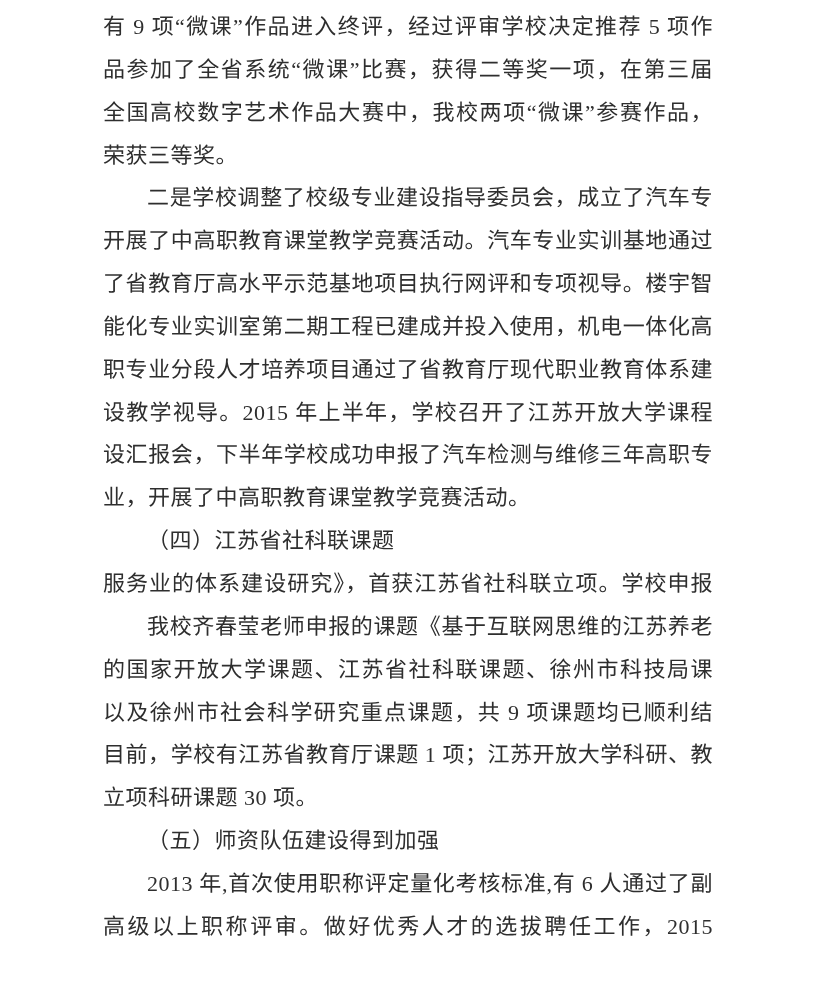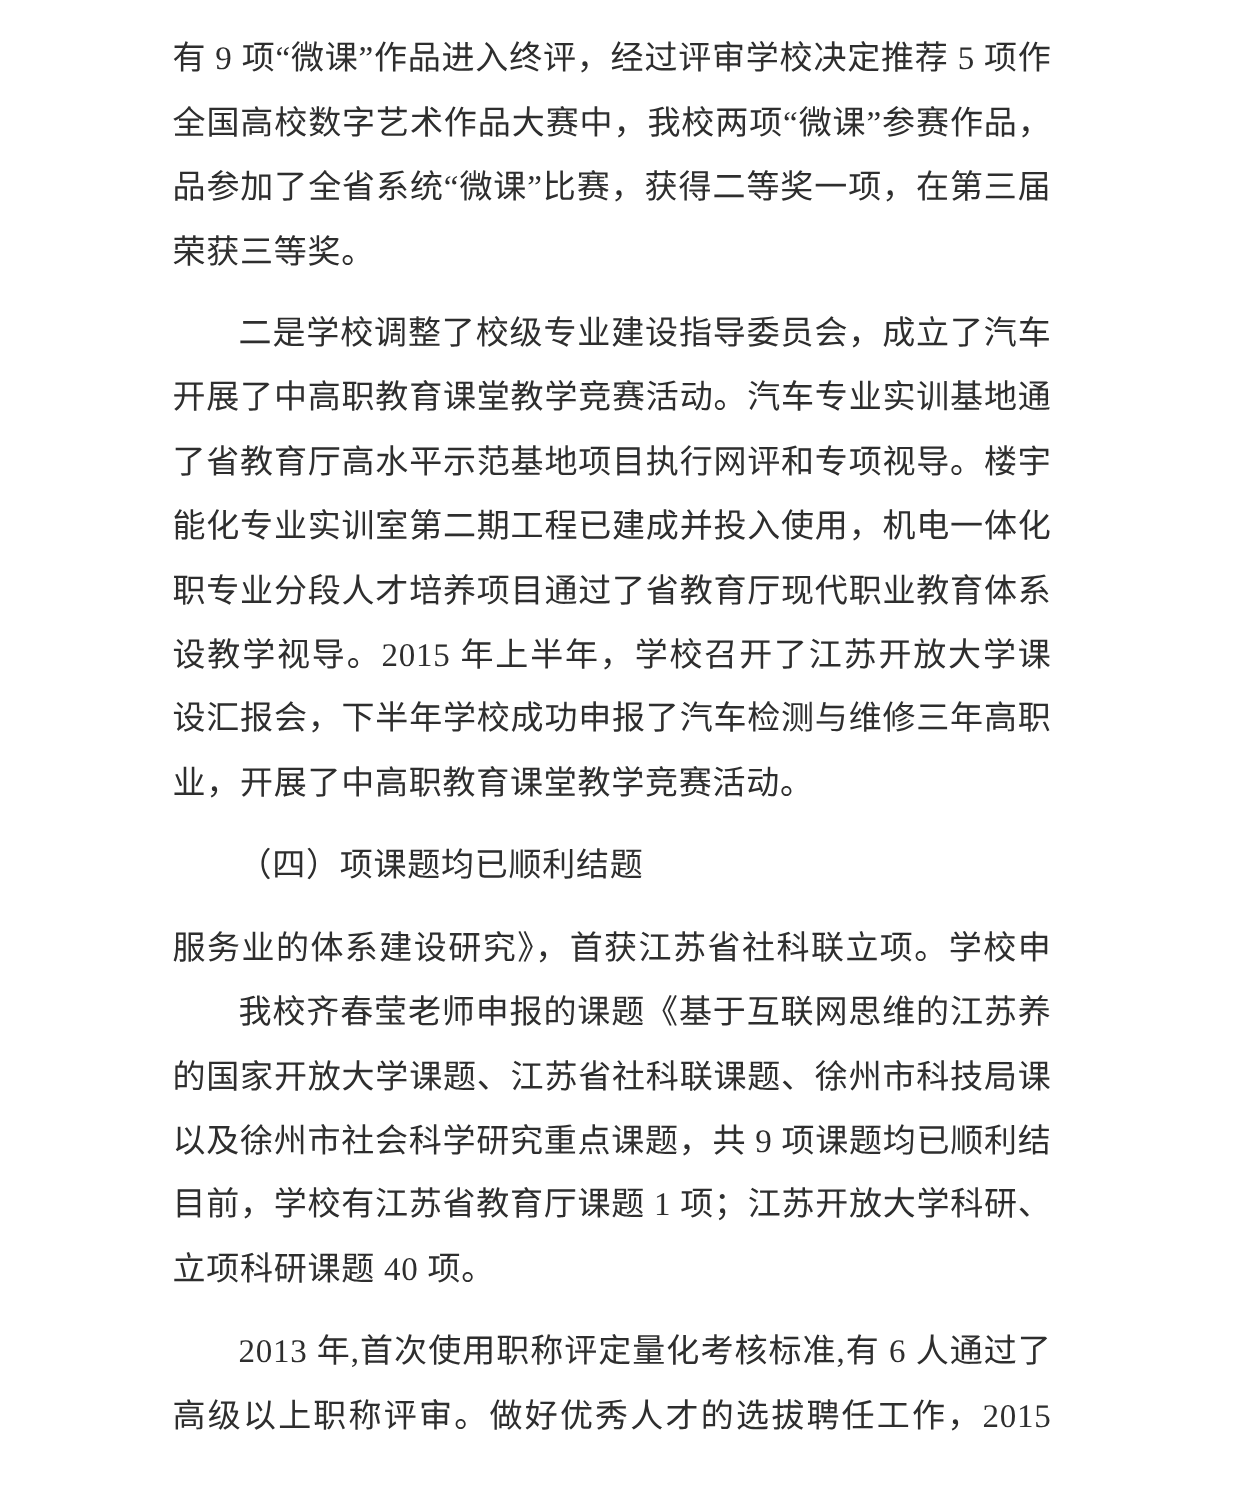--- a/index.html
+++ b/index.html
@@ -26,7 +26,7 @@
     letter-spacing: 0.5px;
   }
   .para {
-    margin: 12px;
+    margin: 0;
     padding: 0;
   }
   .line {

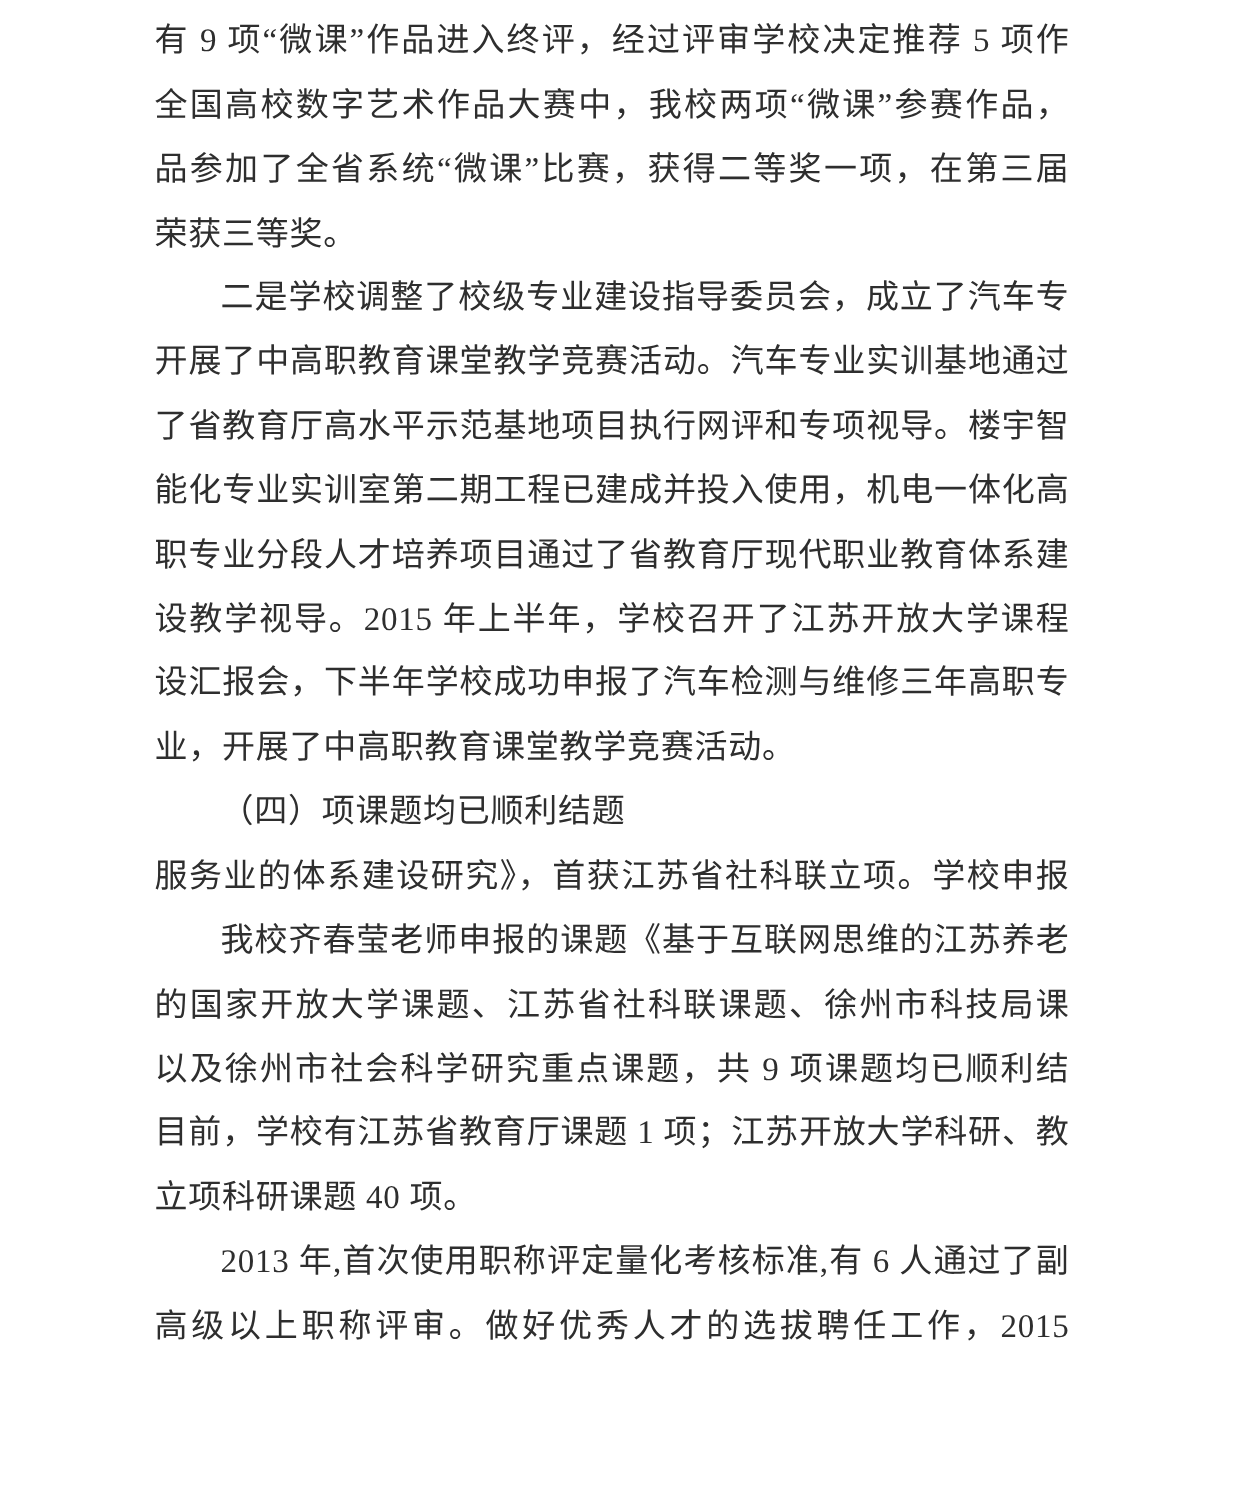--- a/index.html
+++ b/index.html
@@ -52,8 +52,8 @@
   <div class="textblock">
       <div class="para body">
         <div class="line">有 9 项“微课”作品进入终评，经过评审学校决定推荐 5 项作</div>
+        <div class="line">品参加了全省系统“微课”比赛，获得二等奖一项，在第三届</div>
         <div class="line">全国高校数字艺术作品大赛中，我校两项“微课”参赛作品，</div>
-        <div class="line">品参加了全省系统“微课”比赛，获得二等奖一项，在第三届</div>
         <div class="line para-end">荣获三等奖。</div>
       </div>
       <div class="para body">

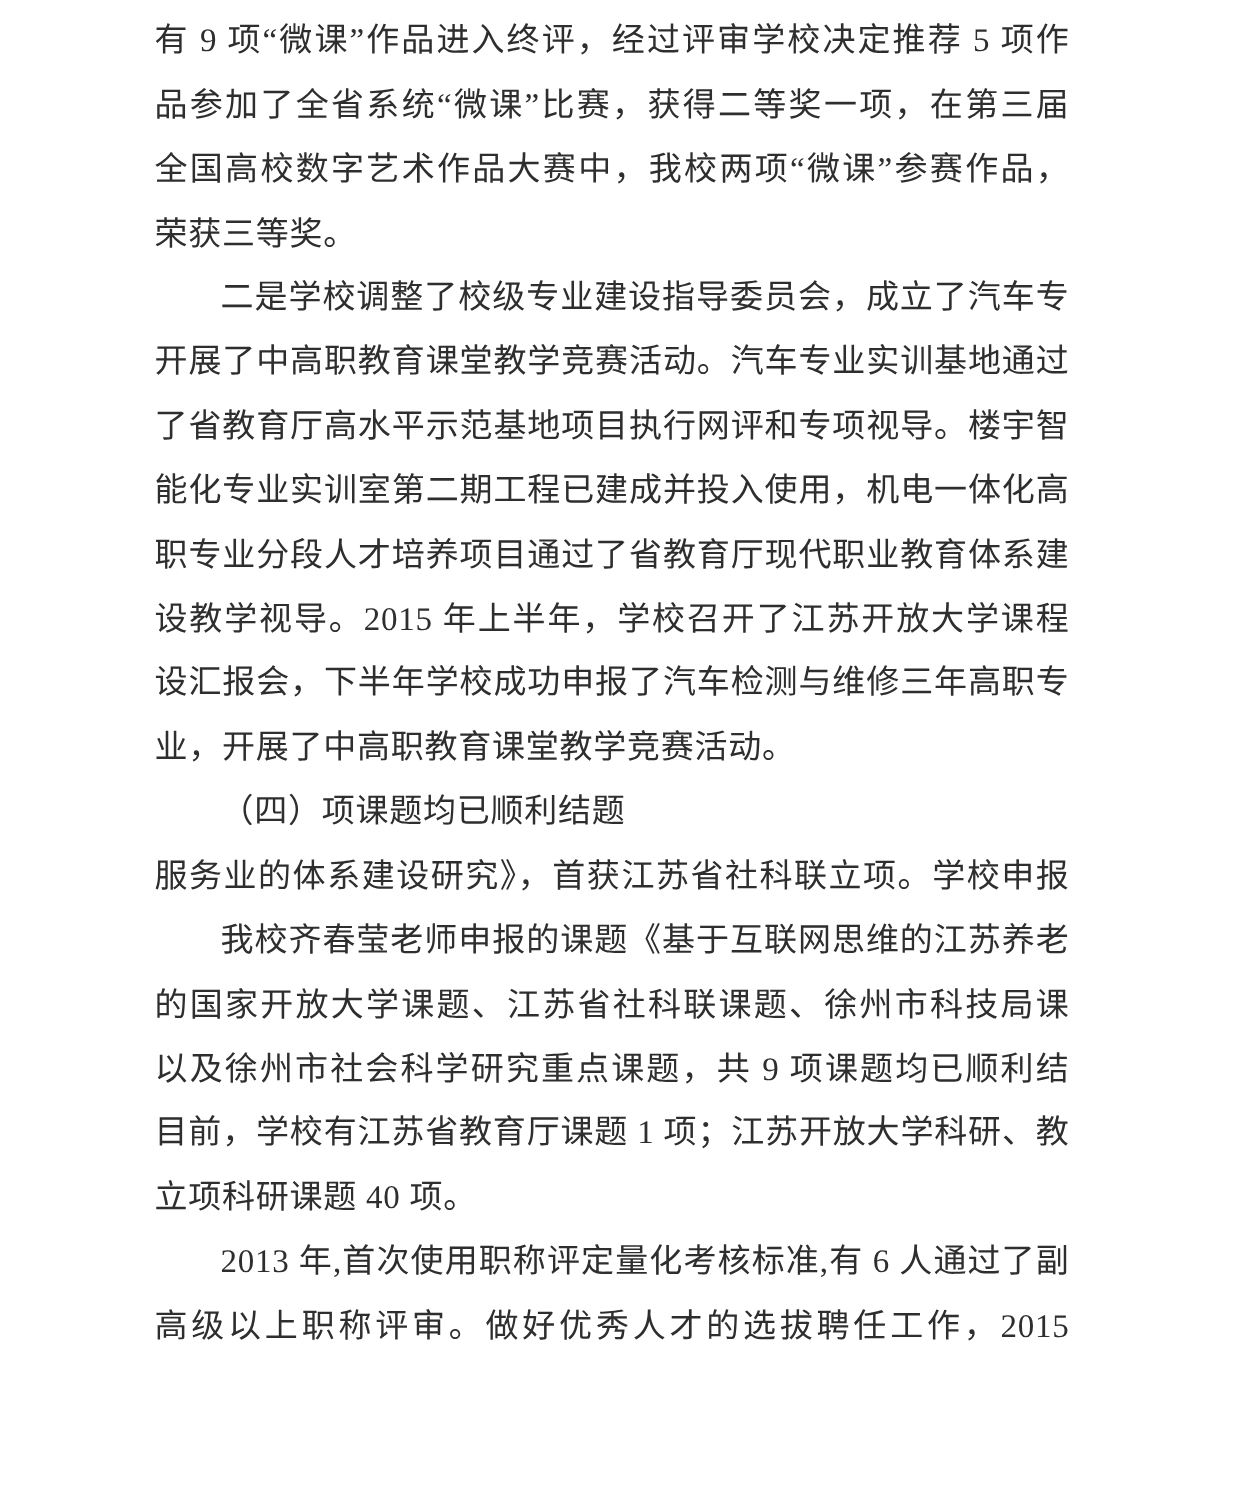--- a/index.html
+++ b/index.html
@@ -67,7 +67,7 @@
         <div class="line para-end">业，开展了中高职教育课堂教学竞赛活动。</div>
       </div>
       <div class="para heading">
-        <div class="line para-end first">（四）项课题均已顺利结题</div>
+        <div class="line para-end first">（四）江苏省社科联课题</div>
       </div>
       <div class="para body">
         <div class="line">服务业的体系建设研究》，首获江苏省社科联立项。学校申报</div>

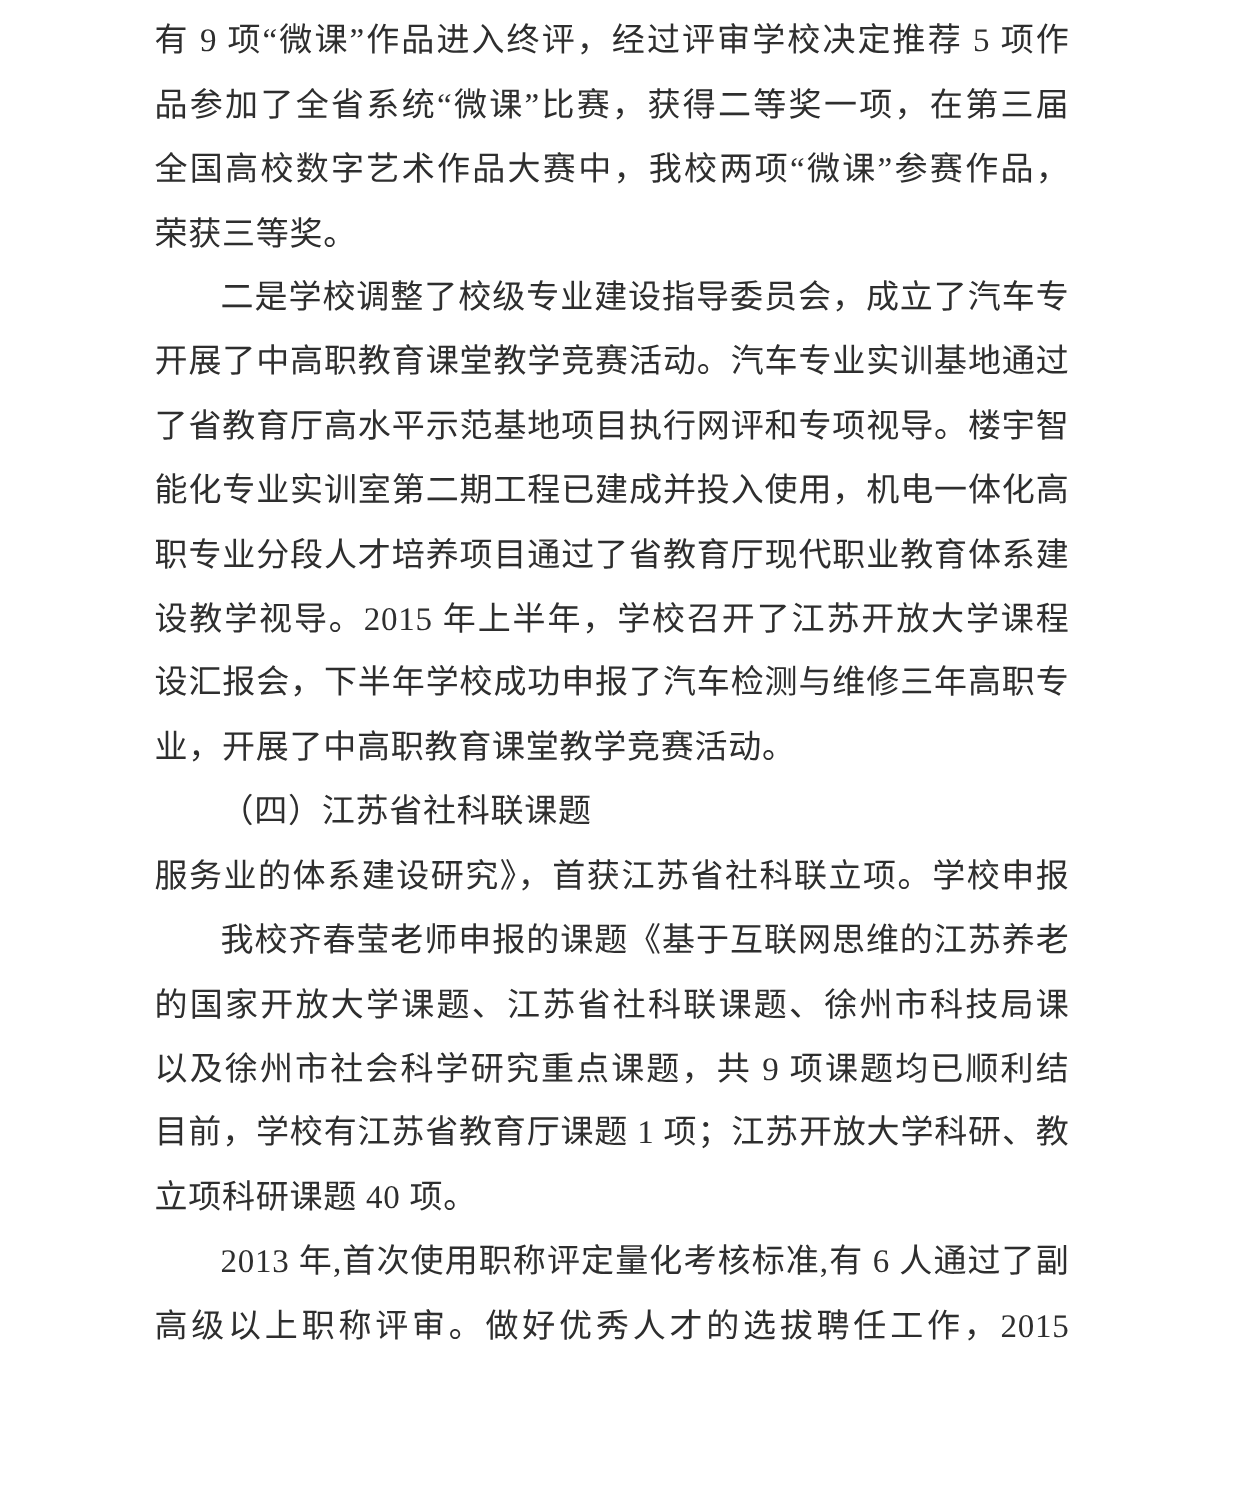--- a/index.html
+++ b/index.html
@@ -75,7 +75,7 @@
         <div class="line">的国家开放大学课题、江苏省社科联课题、徐州市科技局课题，</div>
         <div class="line">以及徐州市社会科学研究重点课题，共 9 项课题均已顺利结题。</div>
         <div class="line">目前，学校有江苏省教育厅课题 1 项；江苏开放大学科研、教</div>
-        <div class="line para-end">立项科研课题 40 项。</div>
+        <div class="line para-end">立项科研课题 30 项。</div>
       </div>
       <div class="para body">
         <div class="line first">2013 年,首次使用职称评定量化考核标准,有 6 人通过了副</div>

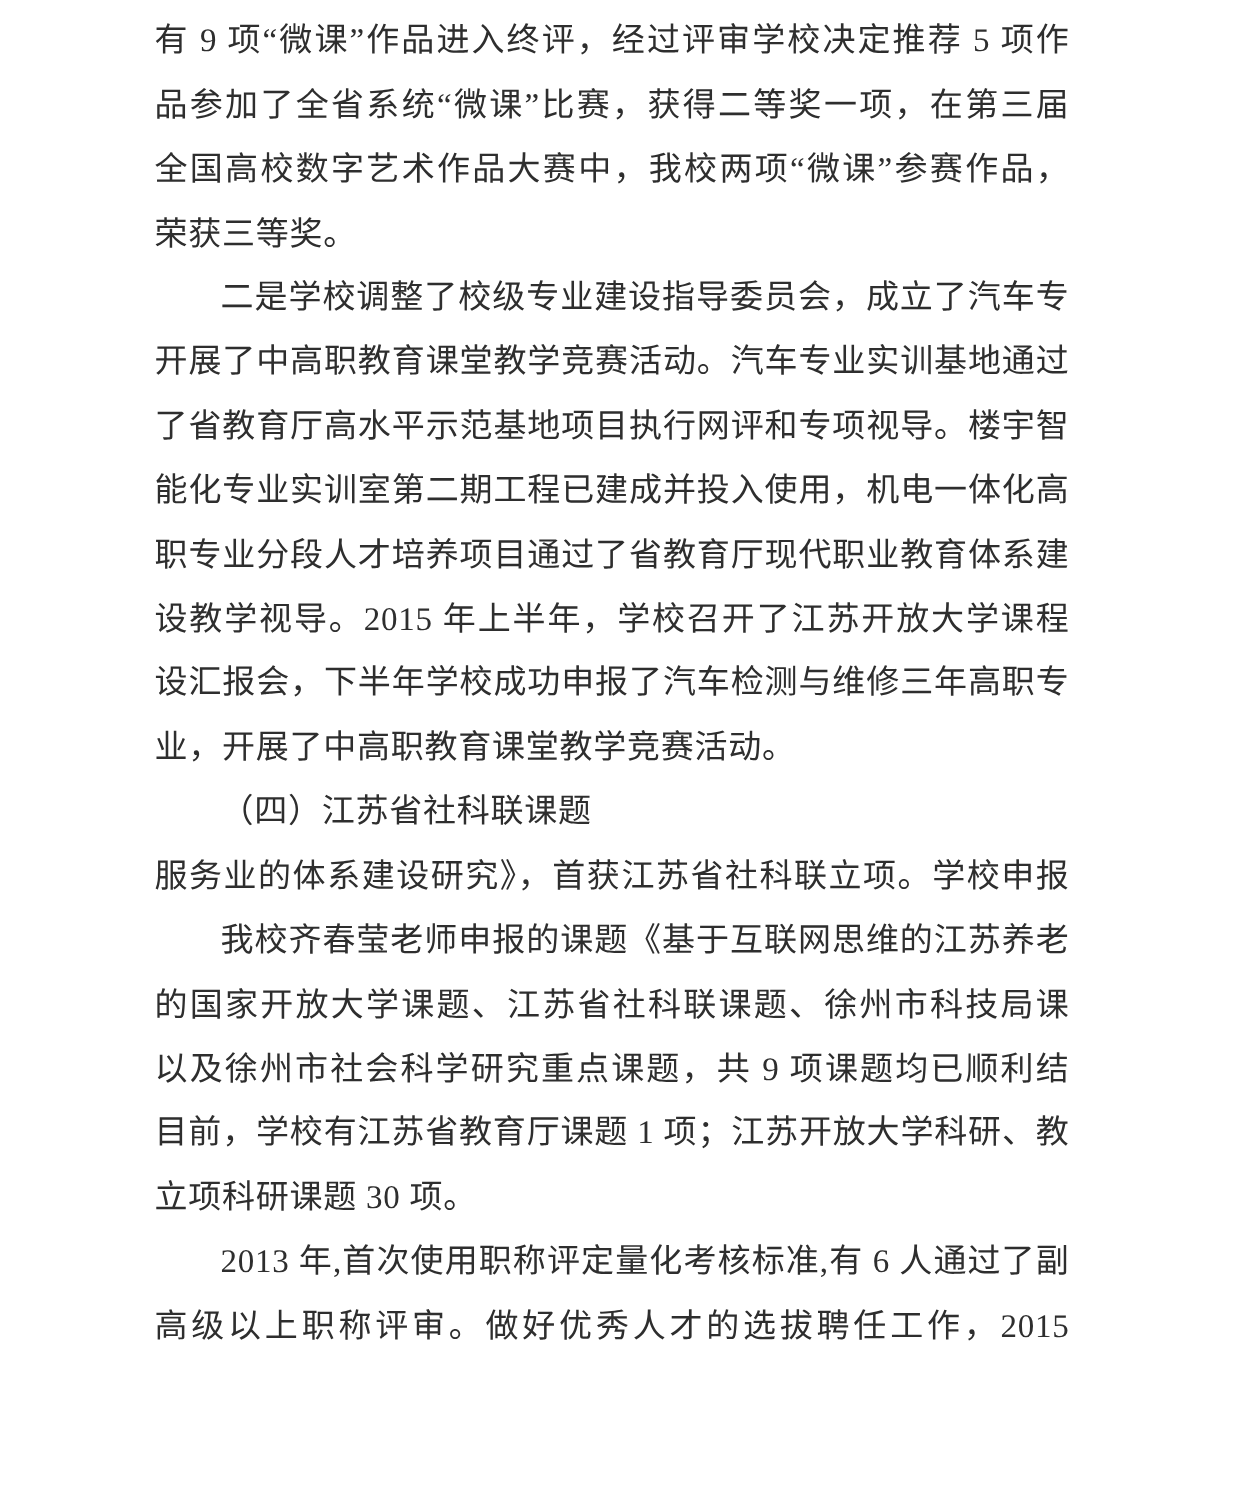--- a/index.html
+++ b/index.html
@@ -77,6 +77,9 @@
         <div class="line">目前，学校有江苏省教育厅课题 1 项；江苏开放大学科研、教</div>
         <div class="line para-end">立项科研课题 30 项。</div>
       </div>
+      <div class="para heading">
+        <div class="line para-end first">（五）师资队伍建设得到加强</div>
+      </div>
       <div class="para body">
         <div class="line first">2013 年,首次使用职称评定量化考核标准,有 6 人通过了副</div>
         <div class="line">高级以上职称评审。做好优秀人才的选拔聘任工作，2015 年，</div>

